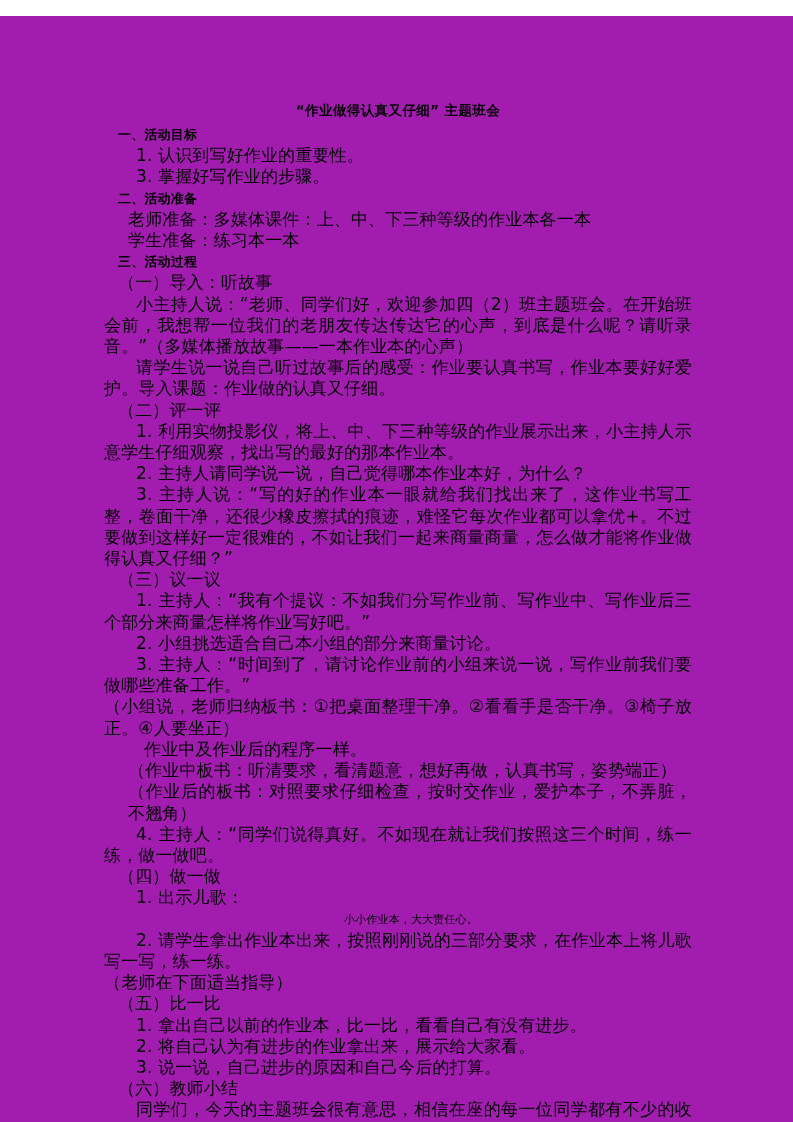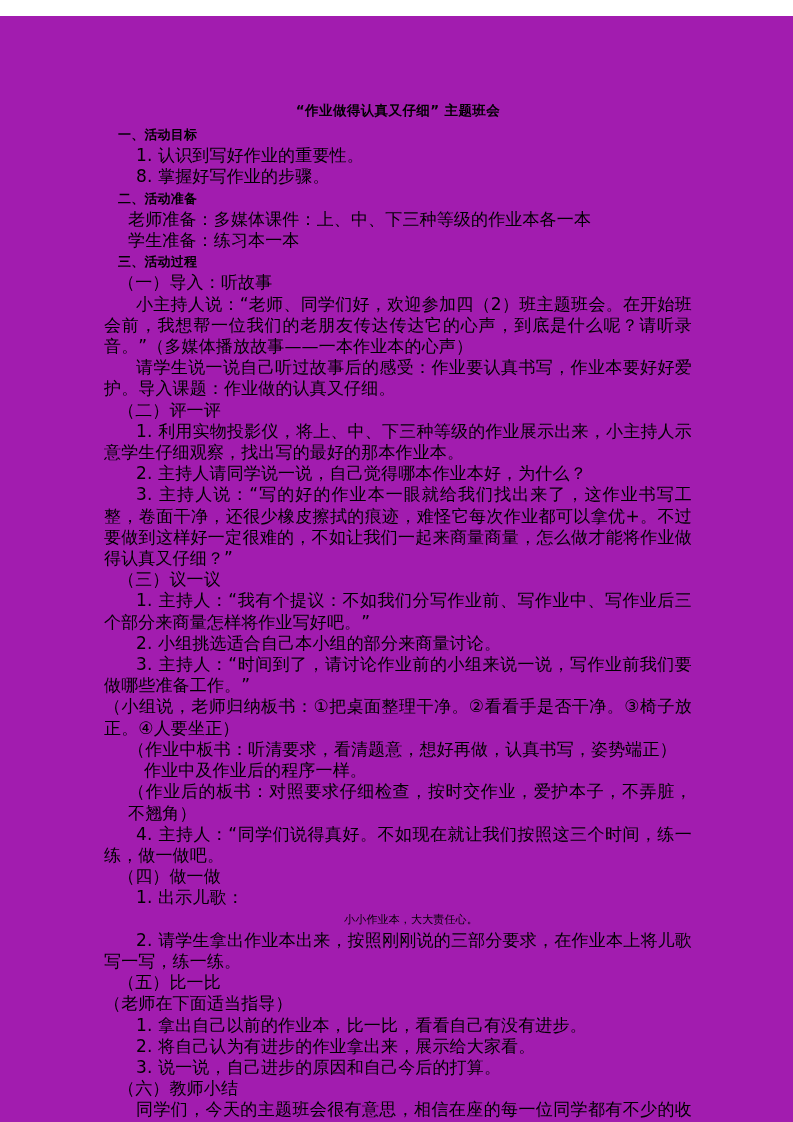--- a/index.html
+++ b/index.html
@@ -78,7 +78,7 @@
     <div id="blocks">
         <div class="heading">一、活动目标</div>
         <div class="para ind-item">1. 认识到写好作业的重要性。</div>
-        <div class="para ind-item">8. 掌握好写作业的步骤。</div>
+        <div class="para ind-item">3. 掌握好写作业的步骤。</div>
         <div class="heading">二、活动准备</div>
         <div class="para ind-sub">老师准备：多媒体课件：上、中、下三种等级的作业本各一本</div>
         <div class="para ind-sub">学生准备：练习本一本</div>

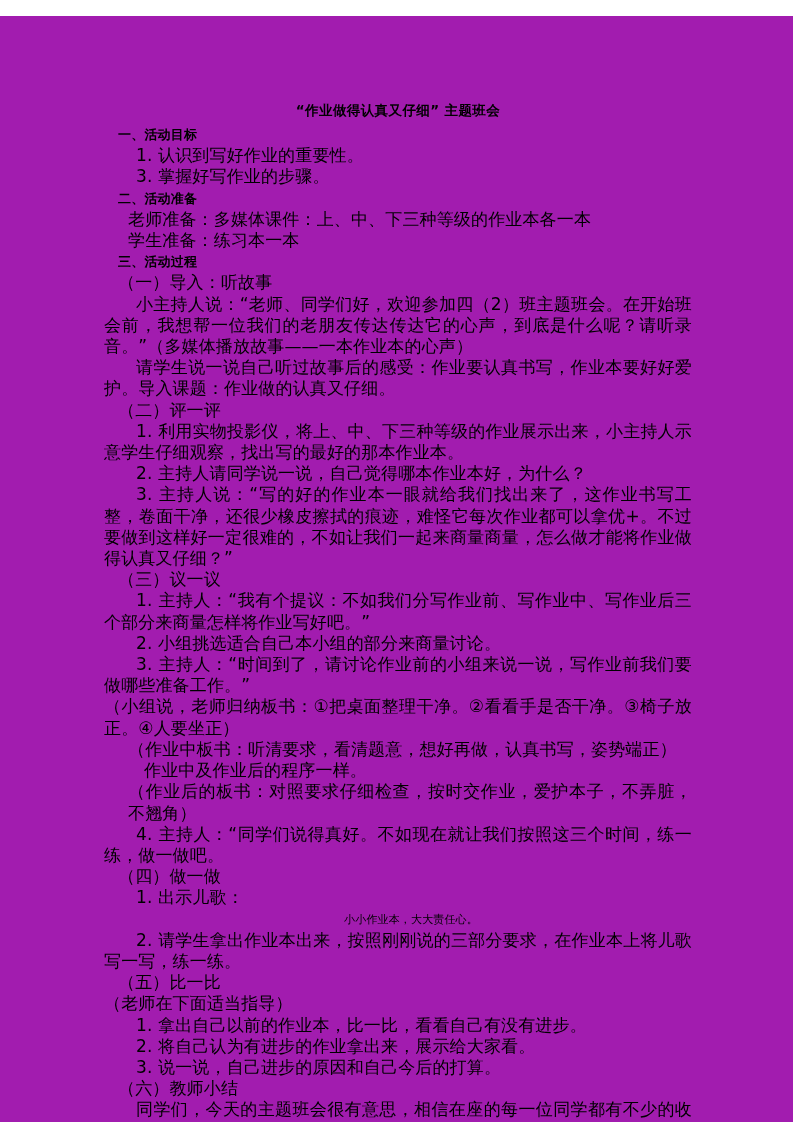--- a/index.html
+++ b/index.html
@@ -95,8 +95,8 @@
         <div class="para ind-item">2. 小组挑选适合自己本小组的部分来商量讨论。</div>
         <div class="para ind-item">3. 主持人：“时间到了，请讨论作业前的小组来说一说，写作业前我们要做哪些准备工作。”</div>
         <div class="para ind-flush">（小组说，老师归纳板书：①把桌面整理干净。②看看手是否干净。③椅子放正。④人要坐正）</div>
+        <div class="para ind-sub2">作业中及作业后的程序一样。</div>
         <div class="para ind-sub">（作业中板书：听清要求，看清题意，想好再做，认真书写，姿势端正）</div>
-        <div class="para ind-sub2">作业中及作业后的程序一样。</div>
         <div class="para ind-sub">（作业后的板书：对照要求仔细检查，按时交作业，爱护本子，不弄脏，不翘角）</div>
         <div class="para ind-item">4. 主持人：“同学们说得真好。不如现在就让我们按照这三个时间，练一练，做一做吧。</div>
         <div class="para ind-section">（四）做一做</div>

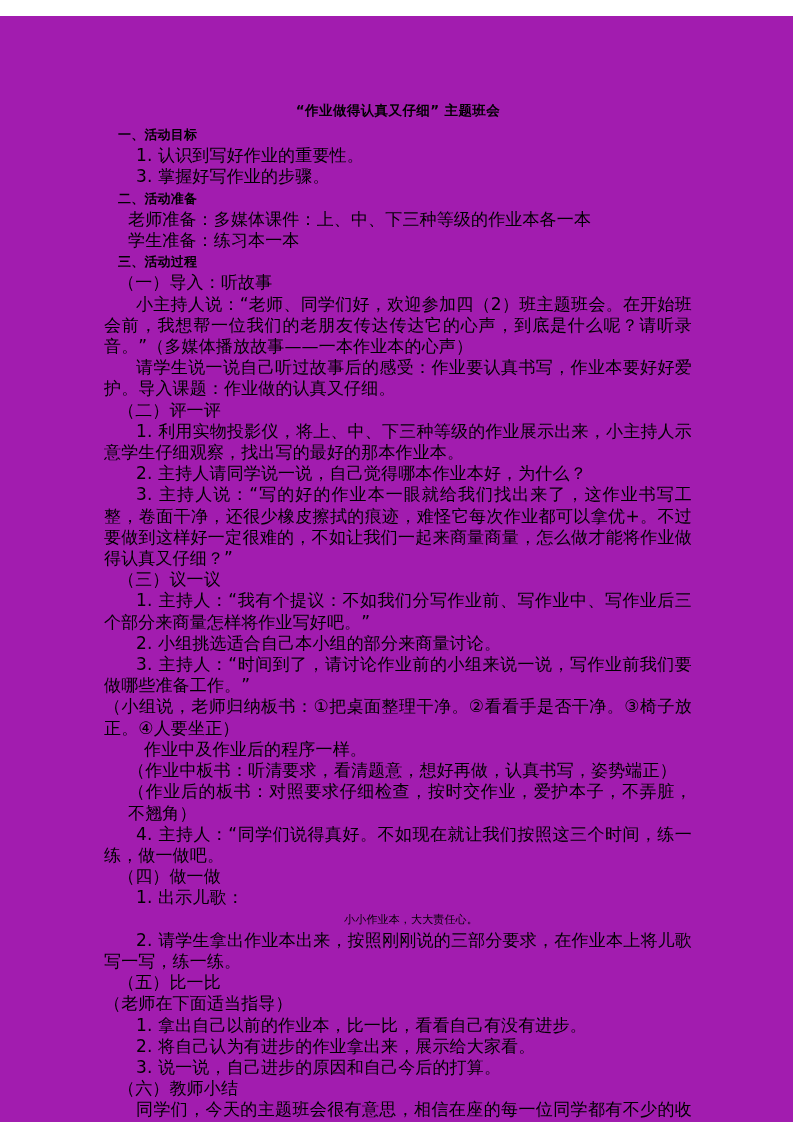--- a/index.html
+++ b/index.html
@@ -103,8 +103,8 @@
         <div class="para ind-item">1. 出示儿歌：</div>
         <div class="verse">小小作业本，大大责任心。</div>
         <div class="para ind-item">2. 请学生拿出作业本出来，按照刚刚说的三部分要求，在作业本上将儿歌写一写，练一练。</div>
+        <div class="para ind-flush">（老师在下面适当指导）</div>
         <div class="para ind-section">（五）比一比</div>
-        <div class="para ind-flush">（老师在下面适当指导）</div>
         <div class="para ind-item">1. 拿出自己以前的作业本，比一比，看看自己有没有进步。</div>
         <div class="para ind-item">2. 将自己认为有进步的作业拿出来，展示给大家看。</div>
         <div class="para ind-item">3. 说一说，自己进步的原因和自己今后的打算。</div>

